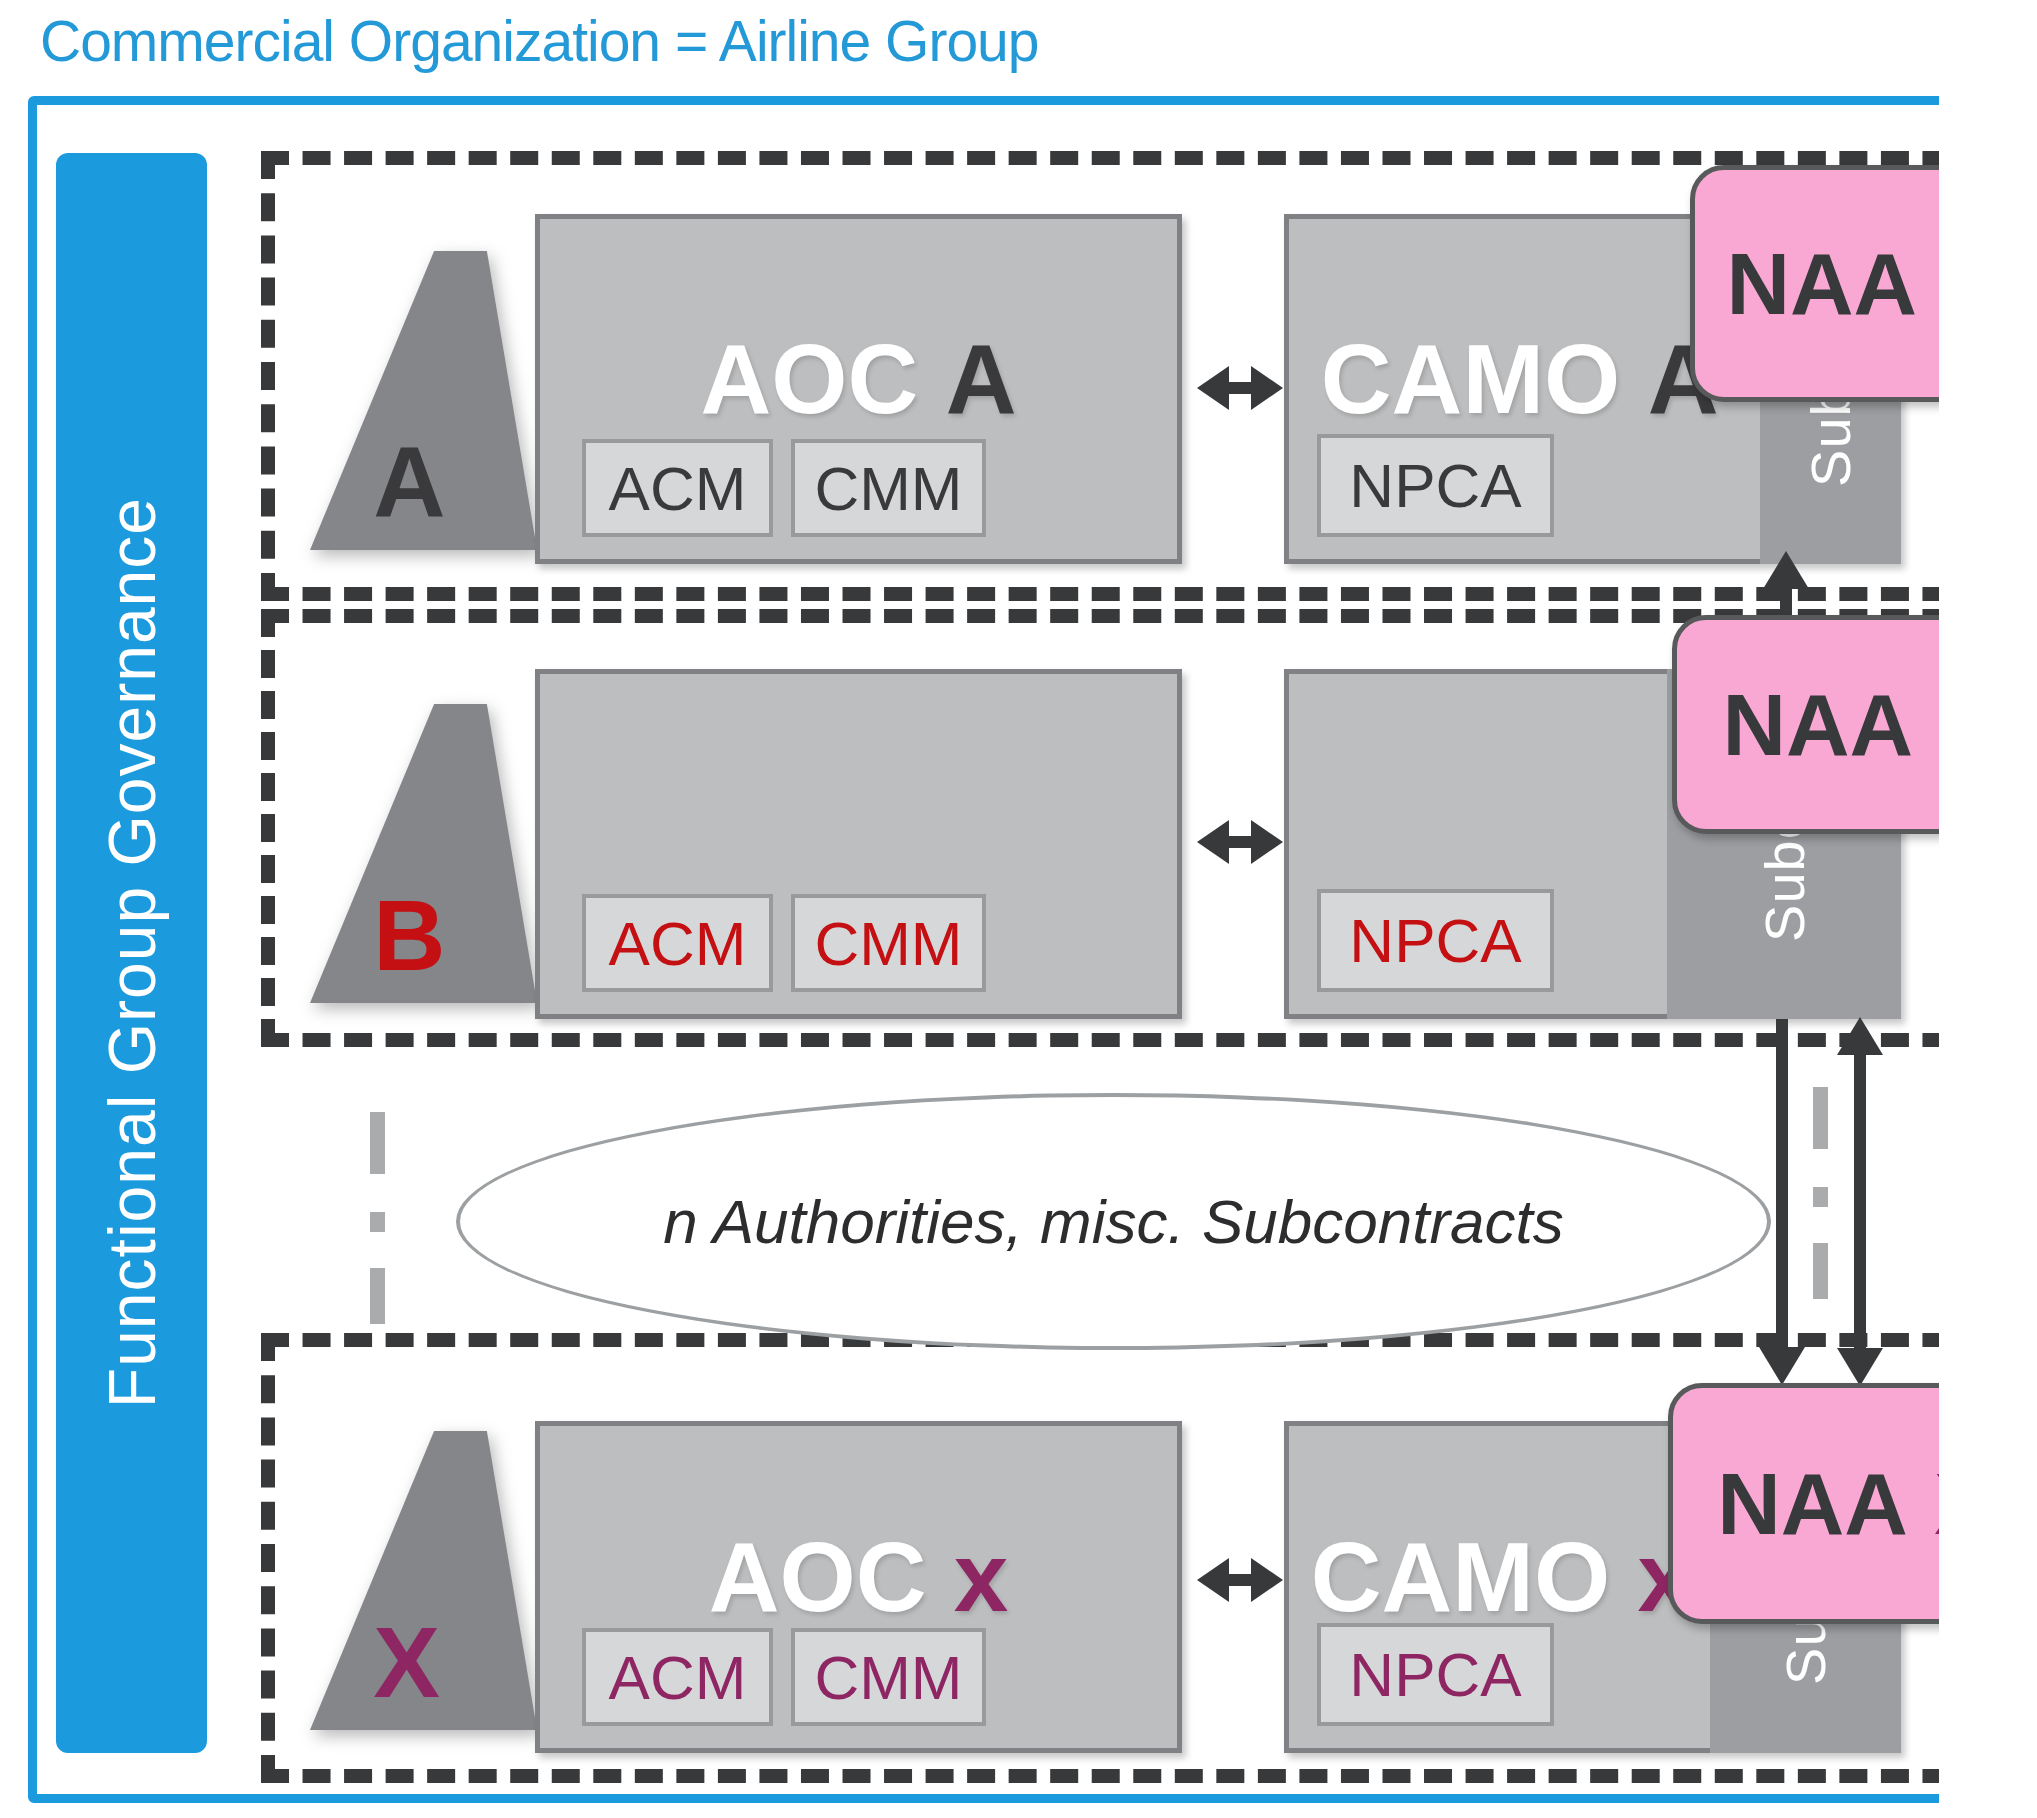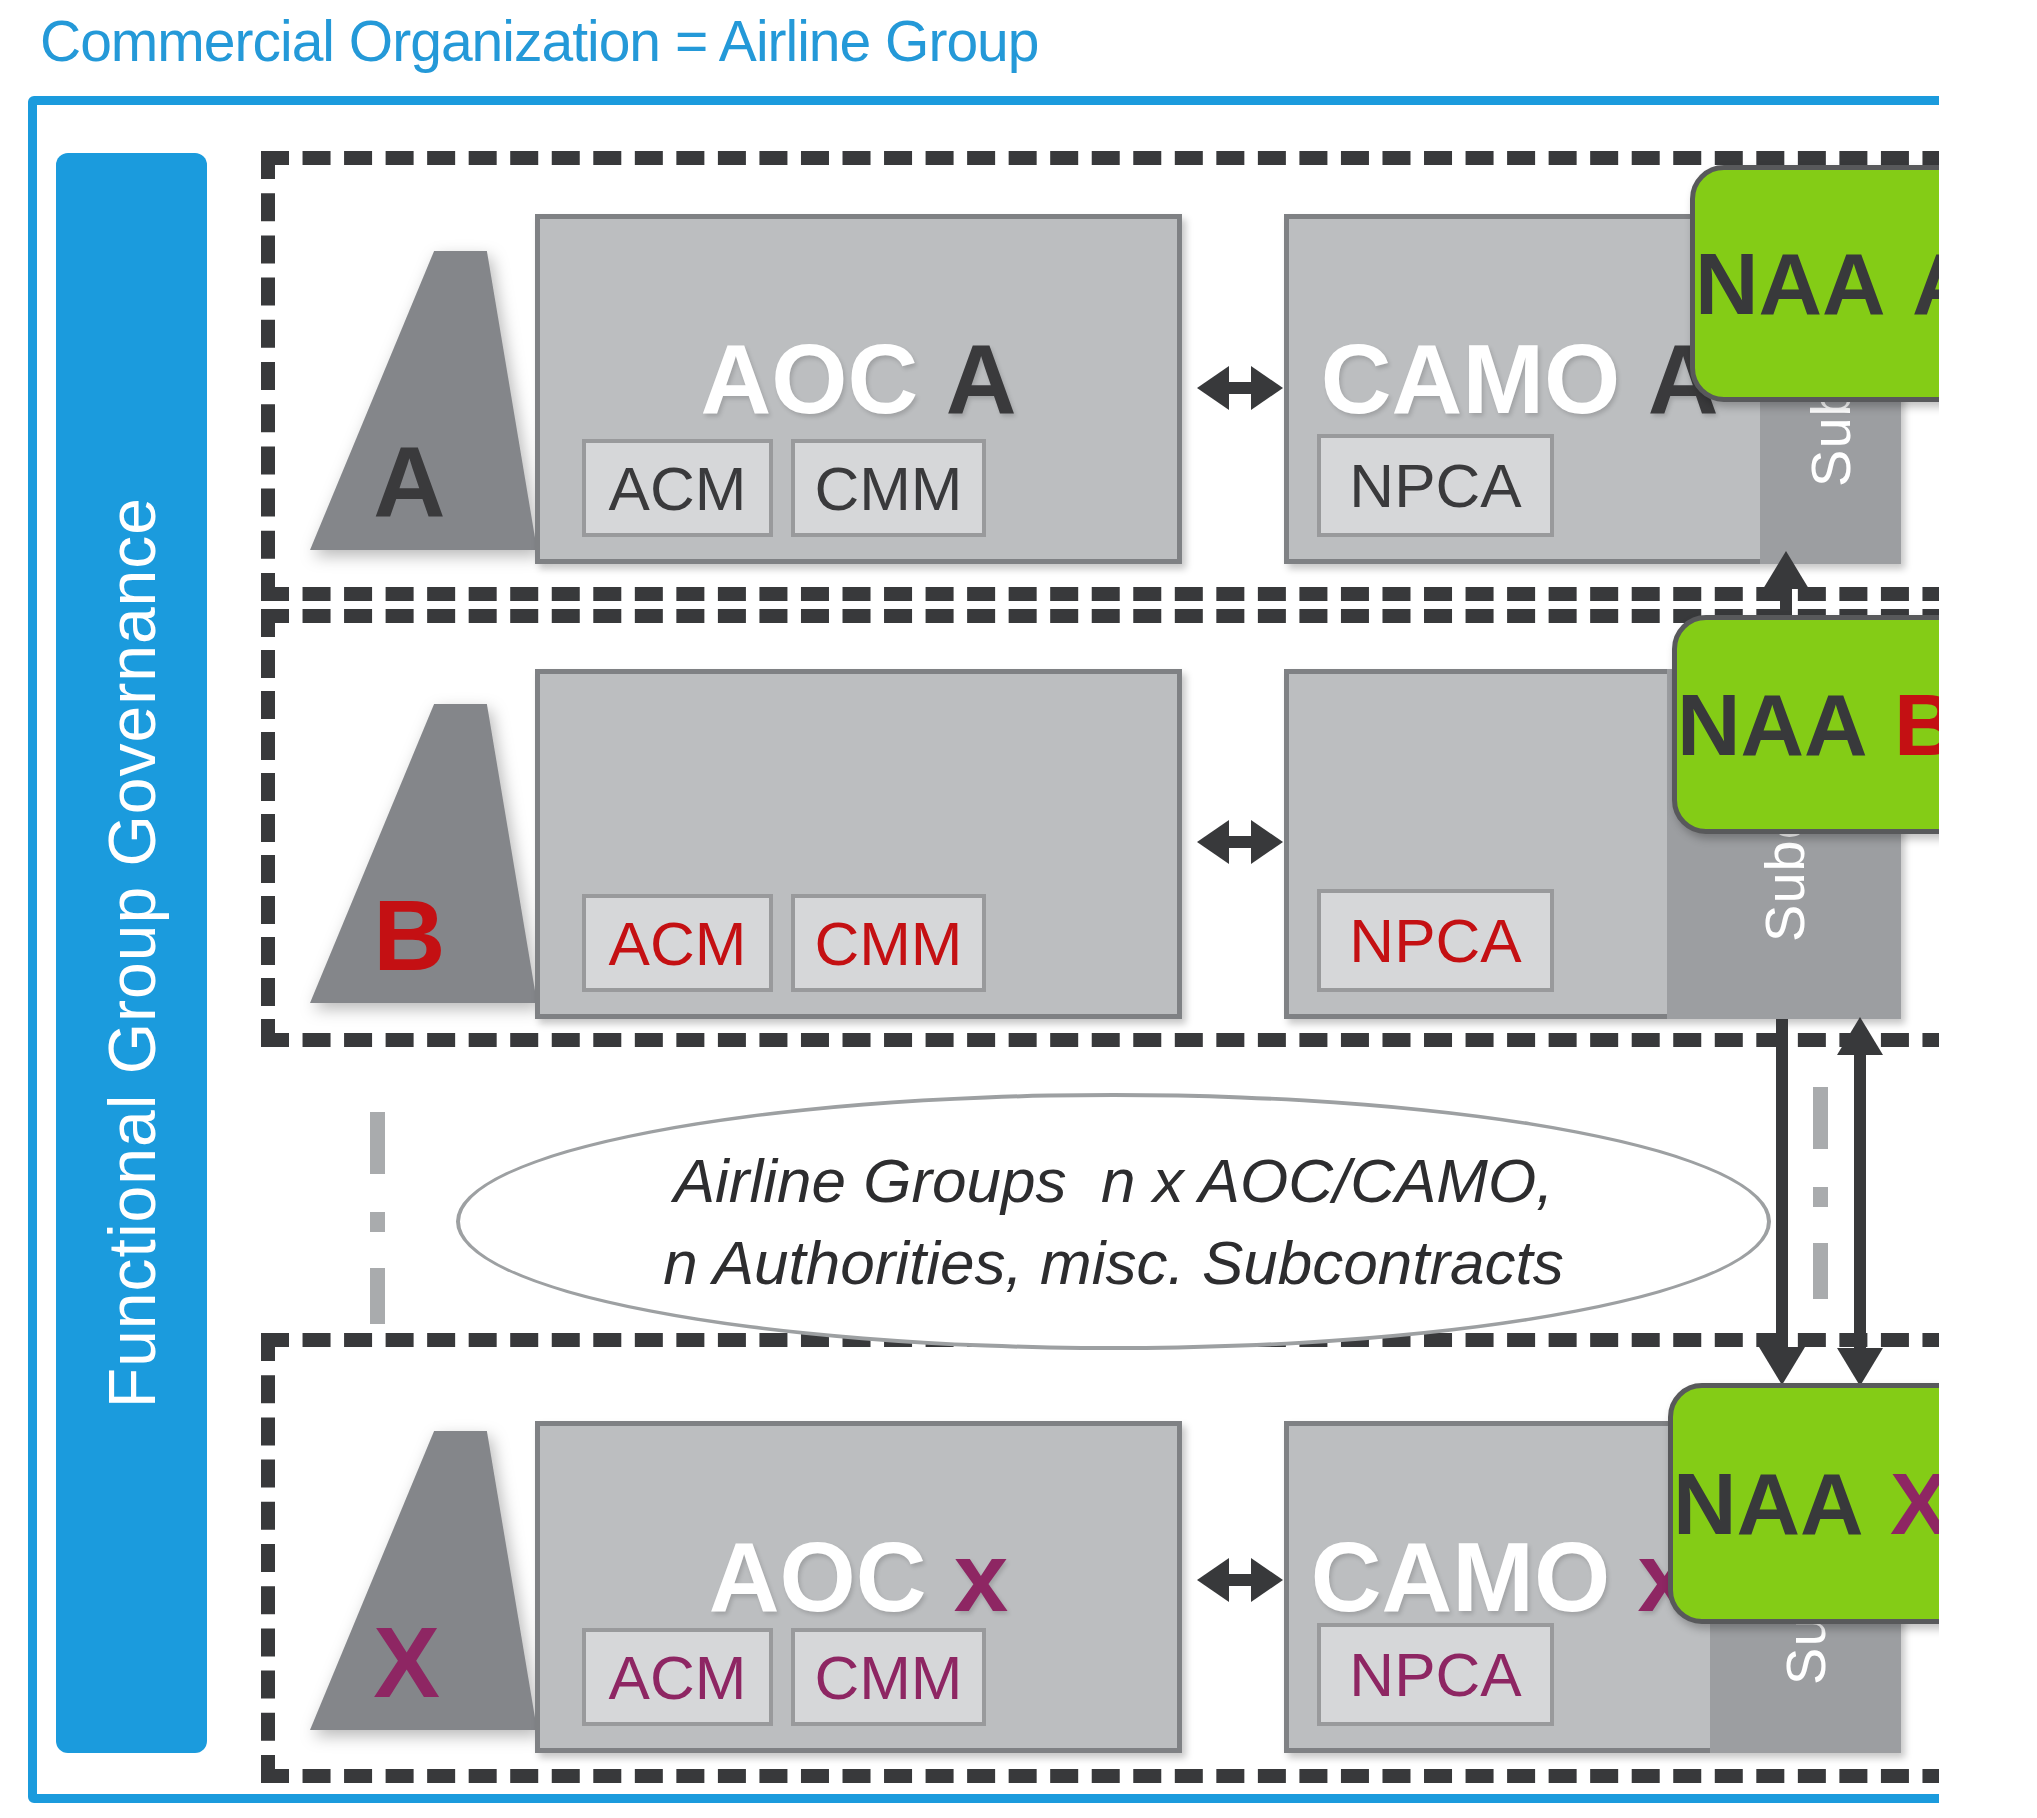--- a/index.html
+++ b/index.html
@@ -50,7 +50,7 @@
   .subcon-x{width:191px;}
   .subcon-label{writing-mode:vertical-rl;transform:rotate(180deg);color:#ffffff;font-size:56px;letter-spacing:1px;}
 
-  .naa{position:absolute;background:#84cc16;border:5px solid #58595b;border-radius:34px;box-sizing:border-box;display:flex;align-items:center;justify-content:flex-start;font-size:88px;font-weight:700;color:#38393b;z-index:7;box-shadow:3px 5px 8px rgba(0,0,0,0.25);white-space:nowrap;}
+  .naa{position:absolute;background:#f9a8d4;border:5px solid #58595b;border-radius:34px;box-sizing:border-box;display:flex;align-items:center;justify-content:flex-end;font-size:88px;font-weight:700;color:#38393b;z-index:7;box-shadow:3px 5px 8px rgba(0,0,0,0.25);white-space:nowrap;}
   .naa-a{left:1690px;top:165px;width:322px;height:237px;}
   .naa-b{left:1672px;top:615px;width:336px;height:219px;}
   .naa-x{left:1668px;top:1383px;width:330px;height:241px;}

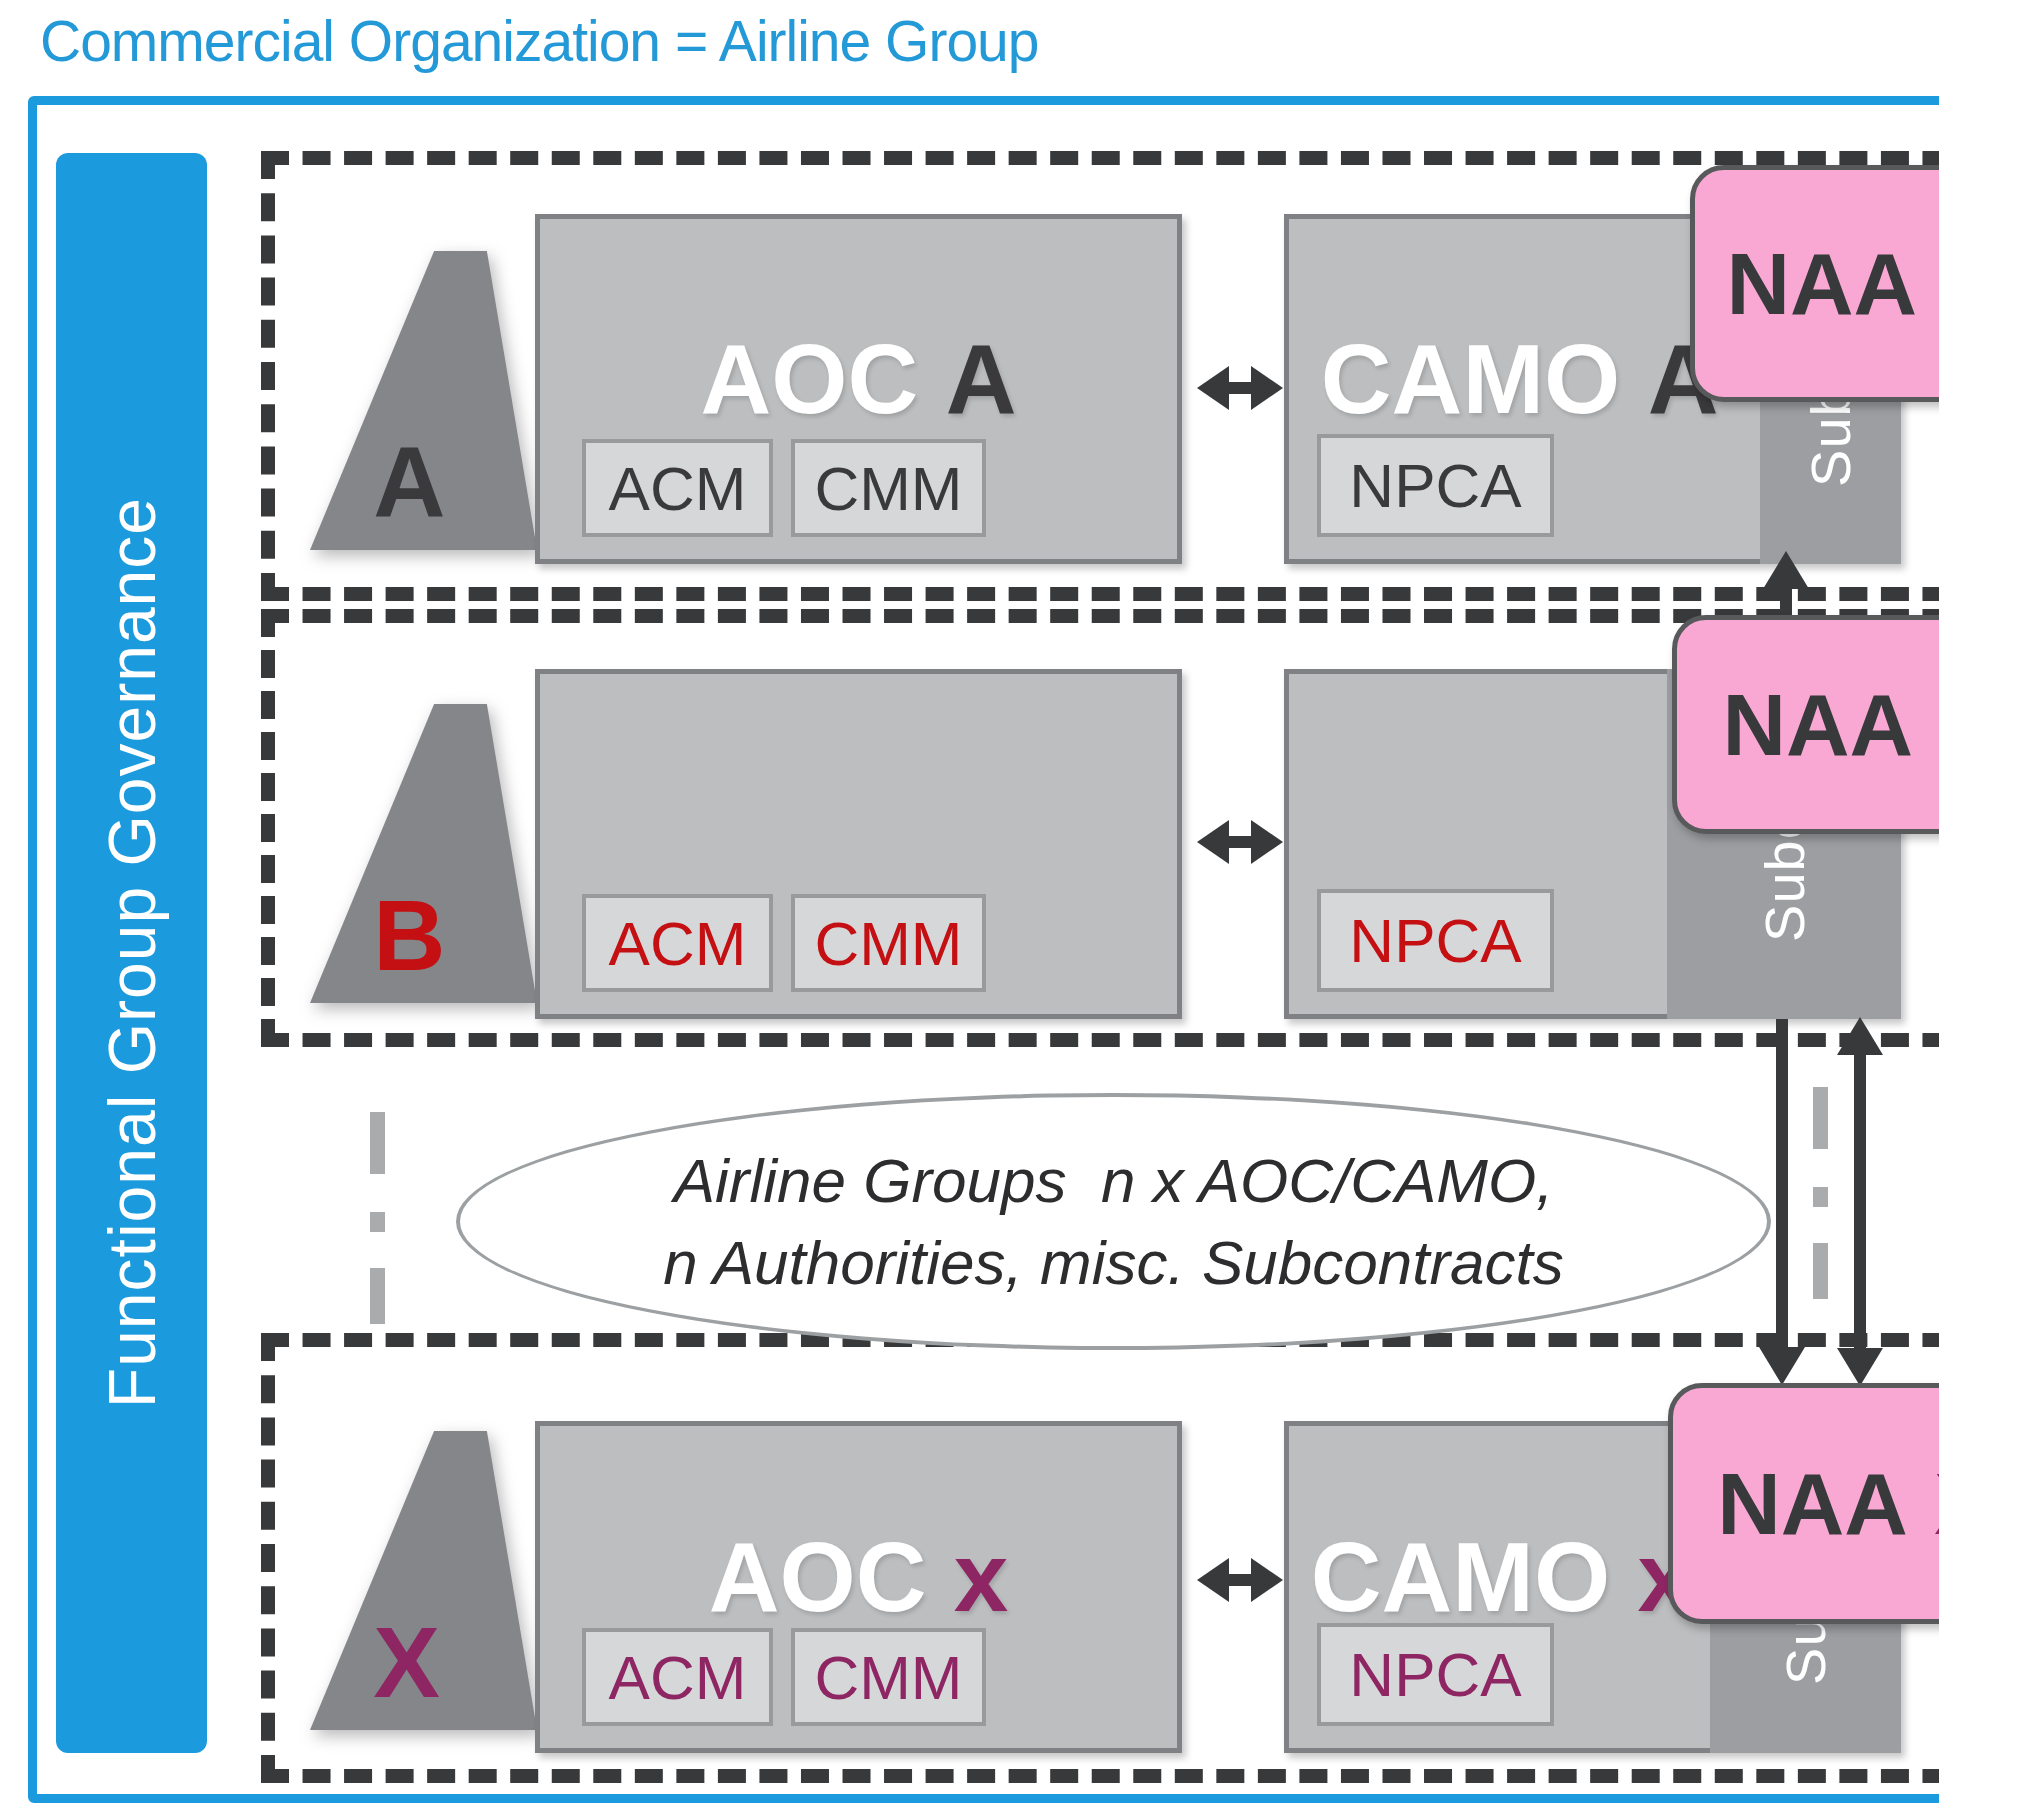--- a/index.html
+++ b/index.html
@@ -168,7 +168,6 @@
     <div class="seg seg3"></div>
   </div>
   <div class="ellipse">
-    <div class="ellipse-line">Airline Groups  n x AOC/CAMO,</div>
     <div class="ellipse-line">n Authorities, misc. Subcontracts</div>
   </div>
 

